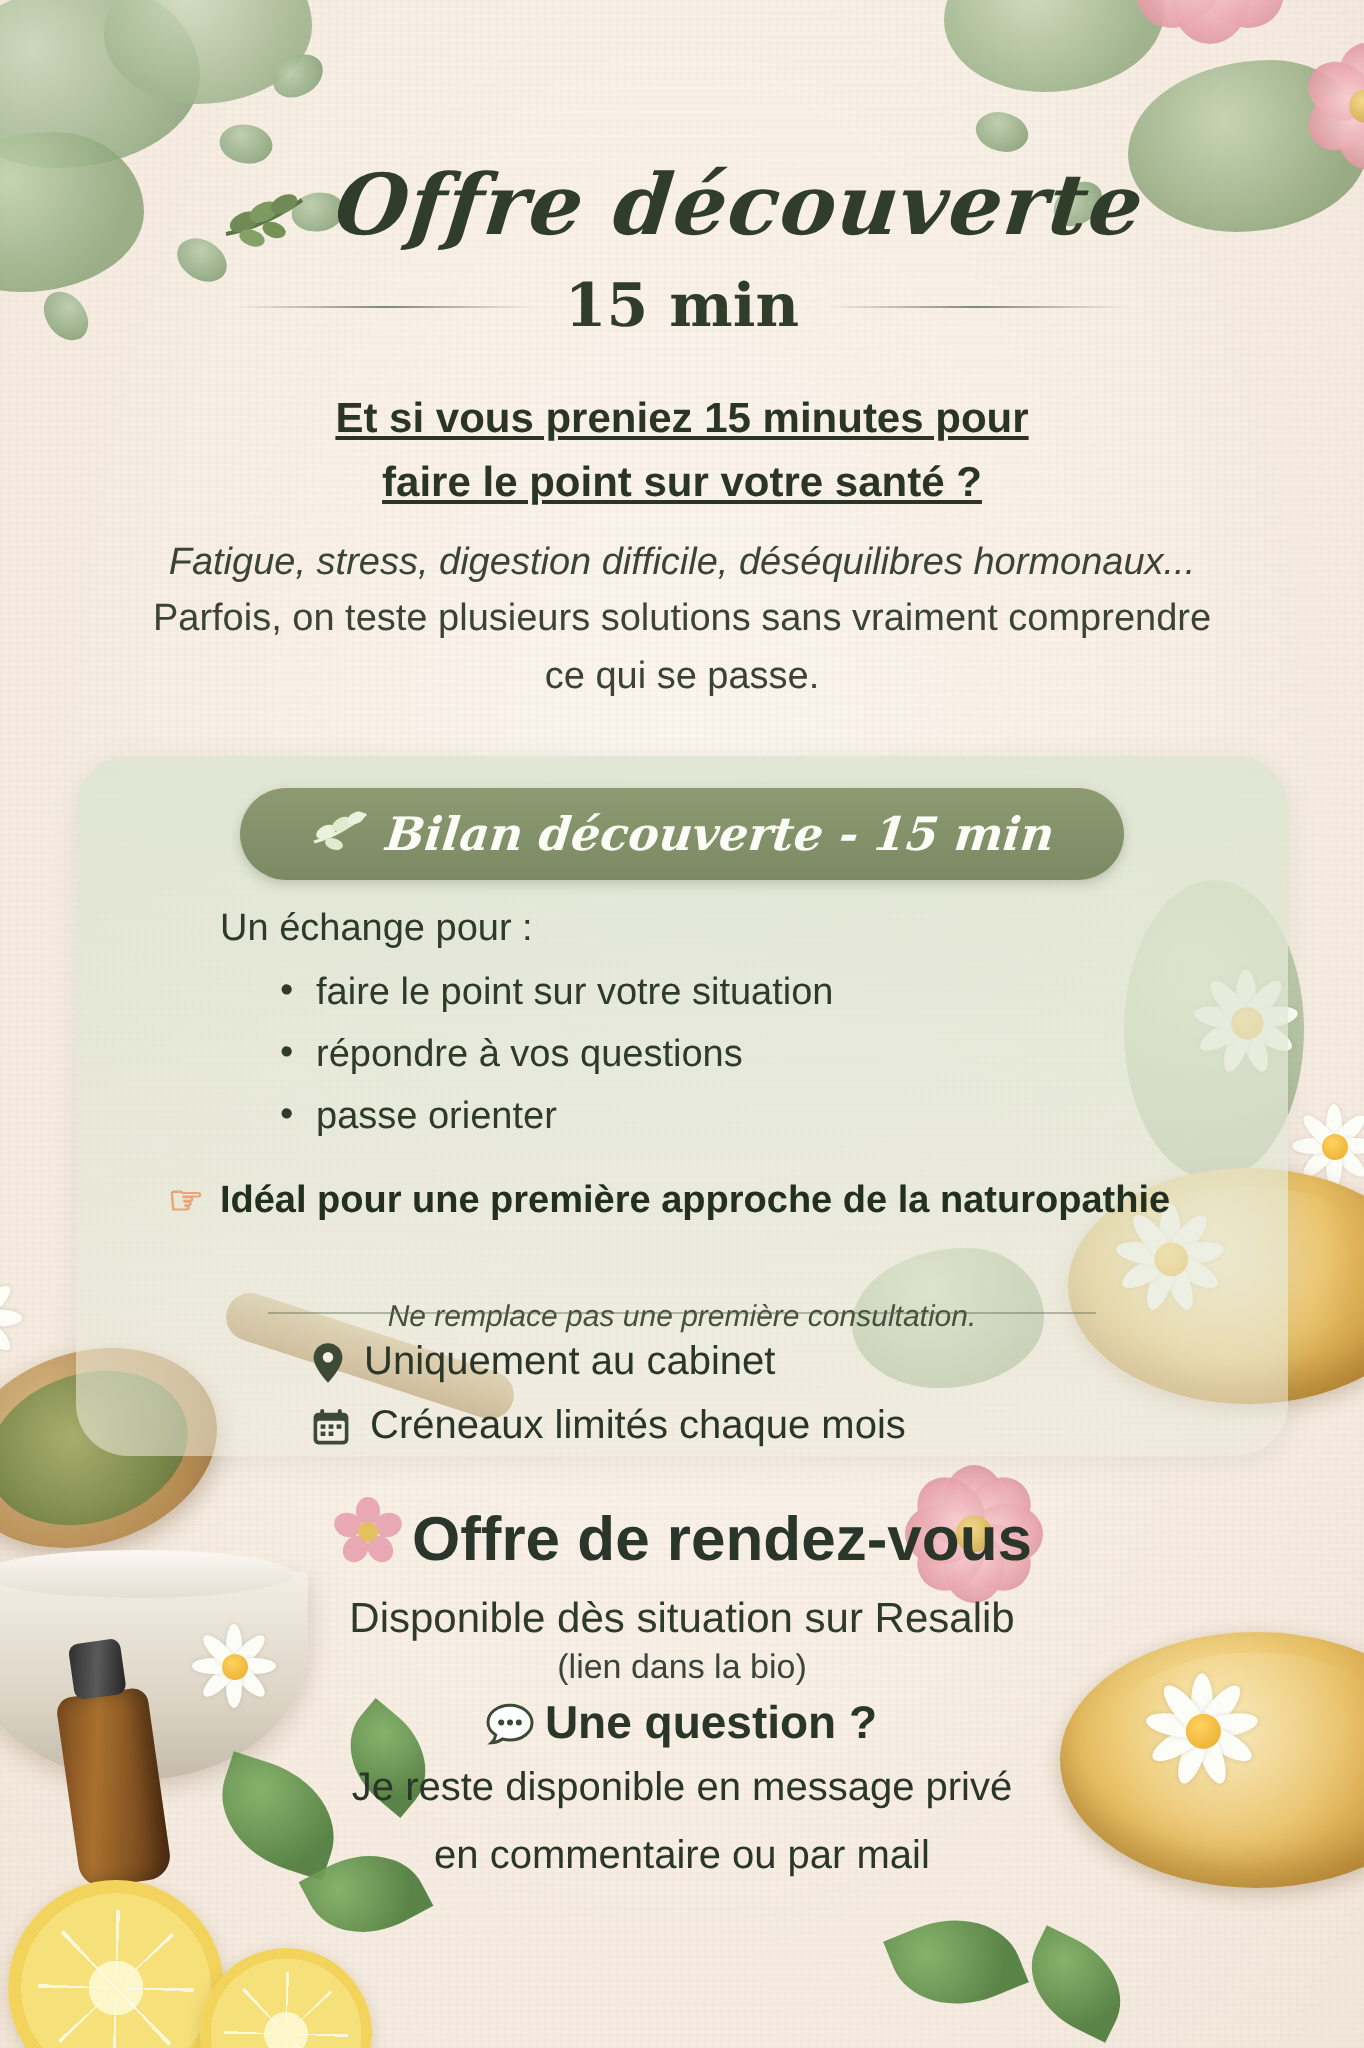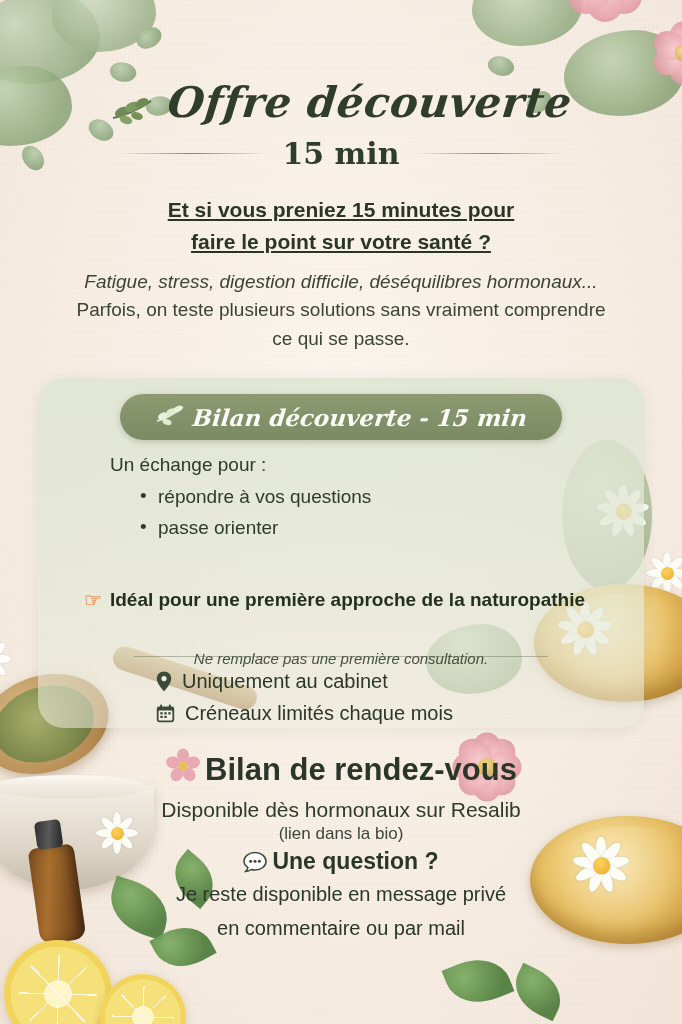--- a/index.html
+++ b/index.html
@@ -623,6 +623,7 @@
       <div class="card-body">
         <div class="card-intro">Un échange pour :</div>
         <ul class="bullets">
+          <li>faire le point sur votre situation</li>
           <li>répondre à vos questions</li>
           <li>passe orienter</li>
         </ul>

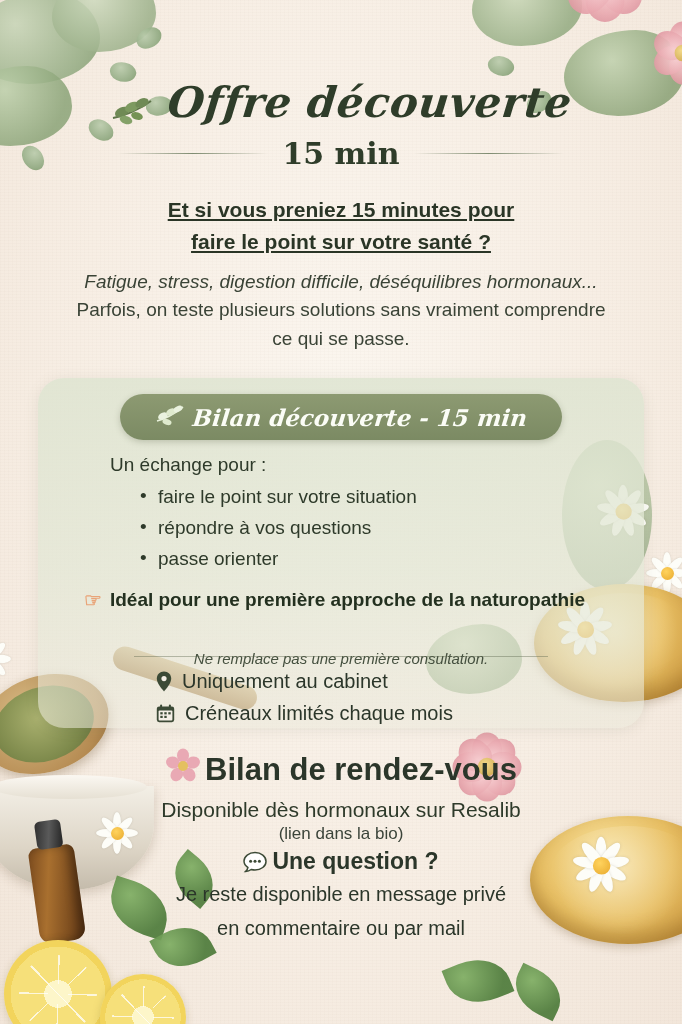--- a/index.html
+++ b/index.html
@@ -679,7 +679,7 @@
             <circle cx="18" cy="18" r="5" fill="#e4c05f"></circle>
           </svg>
         </span>
-        <span>Bilan de rendez-vous</span>
+        <span>Offre de rendez-vous</span>
       </div>
       <div class="rdv-sub">Disponible dès hormonaux sur Resalib</div>
       <div class="rdv-note">(lien dans la bio)</div>

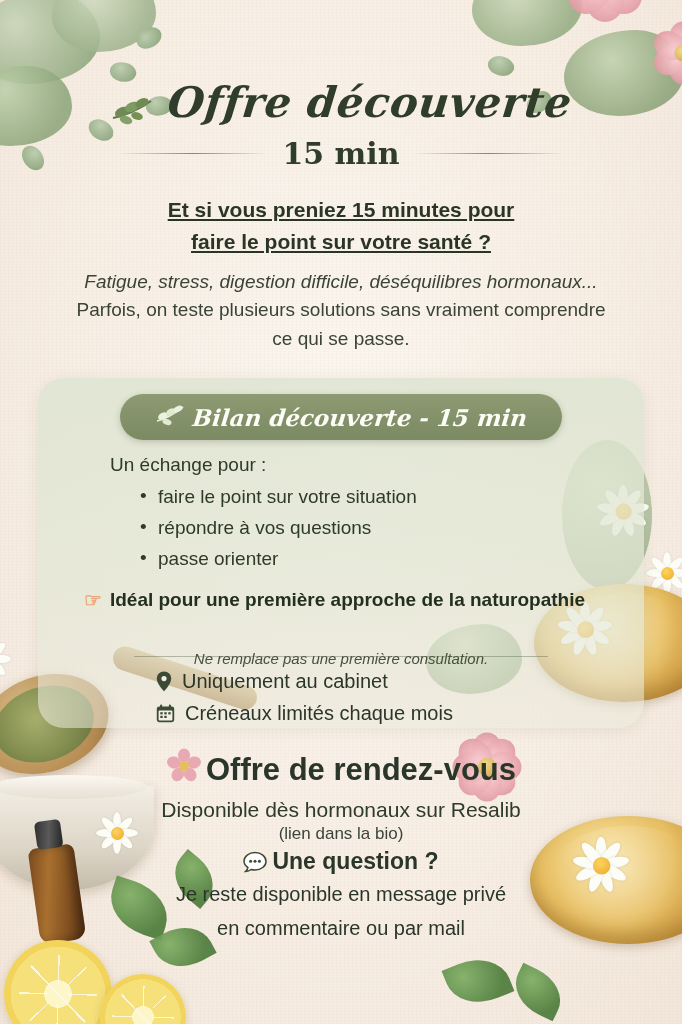--- a/index.html
+++ b/index.html
@@ -681,7 +681,7 @@
         </span>
         <span>Offre de rendez-vous</span>
       </div>
-      <div class="rdv-sub">Disponible dès hormonaux sur Resalib</div>
+      <div class="rdv-sub">Disponible dès situation sur Resalib</div>
       <div class="rdv-note">(lien dans la bio)</div>
     </div>
 

